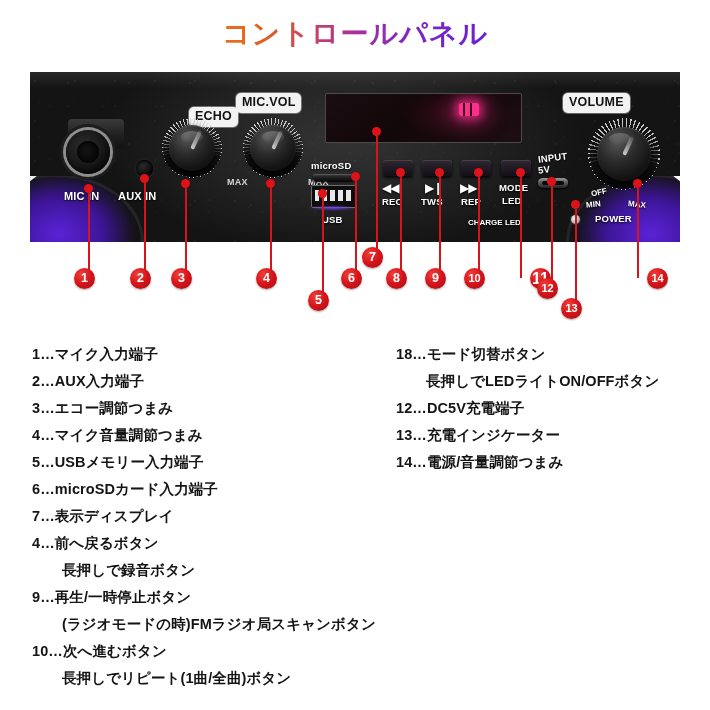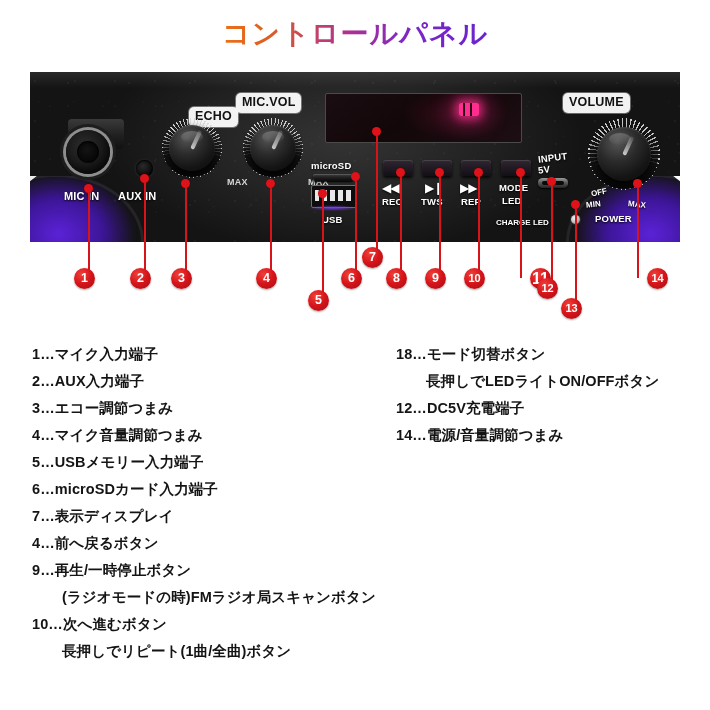--- a/index.html
+++ b/index.html
@@ -452,7 +452,7 @@
   <div class="pel pl-lbl sm" style="left:508px; top:92px; transform:rotate(-7deg);">5V</div>
   <div class="pel micro-usb" style="left:508px; top:106px;"></div>
 
-  <div class="pel pl-lbl xs" style="left:466px; top:146px;">CHARGE LED</div>
+  <div class="pel pl-lbl xs" style="left:438px; top:146px;">CHARGE LED</div>
   <div class="pel charge-led" style="left:541px; top:143px;"></div>
 
   <div class="pel plate" style="left:533px; top:21px;">VOLUME</div>

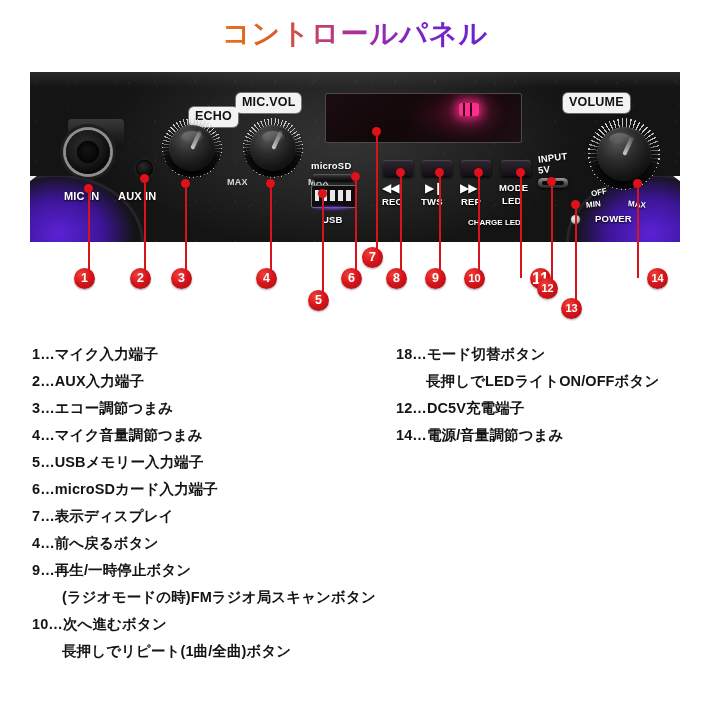--- a/index.html
+++ b/index.html
@@ -544,6 +544,7 @@
     <div class="row">18…モード切替ボタン</div>
     <div class="row sub">長押しでLEDライトON/OFFボタン</div>
     <div class="row">12…DC5V充電端子</div>
+    <div class="row">13…充電インジケーター</div>
     <div class="row">14…電源/音量調節つまみ</div>
   </div>
 

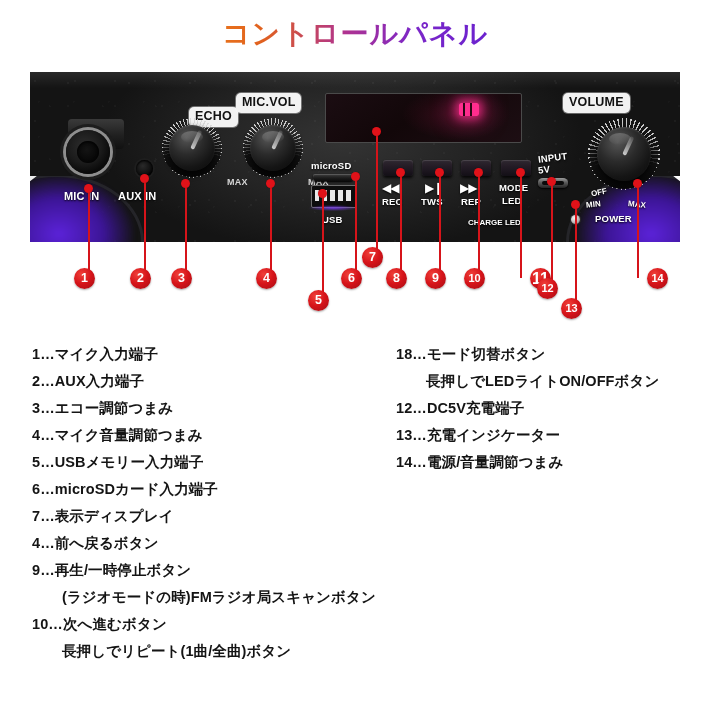--- a/index.html
+++ b/index.html
@@ -535,6 +535,7 @@
     <div class="row">6…microSDカード入力端子</div>
     <div class="row">7…表示ディスプレイ</div>
     <div class="row">4…前へ戻るボタン</div>
+    <div class="row sub">長押しで録音ボタン</div>
     <div class="row">9…再生/一時停止ボタン</div>
     <div class="row sub">(ラジオモードの時)FMラジオ局スキャンボタン</div>
     <div class="row">10…次へ進むボタン</div>

